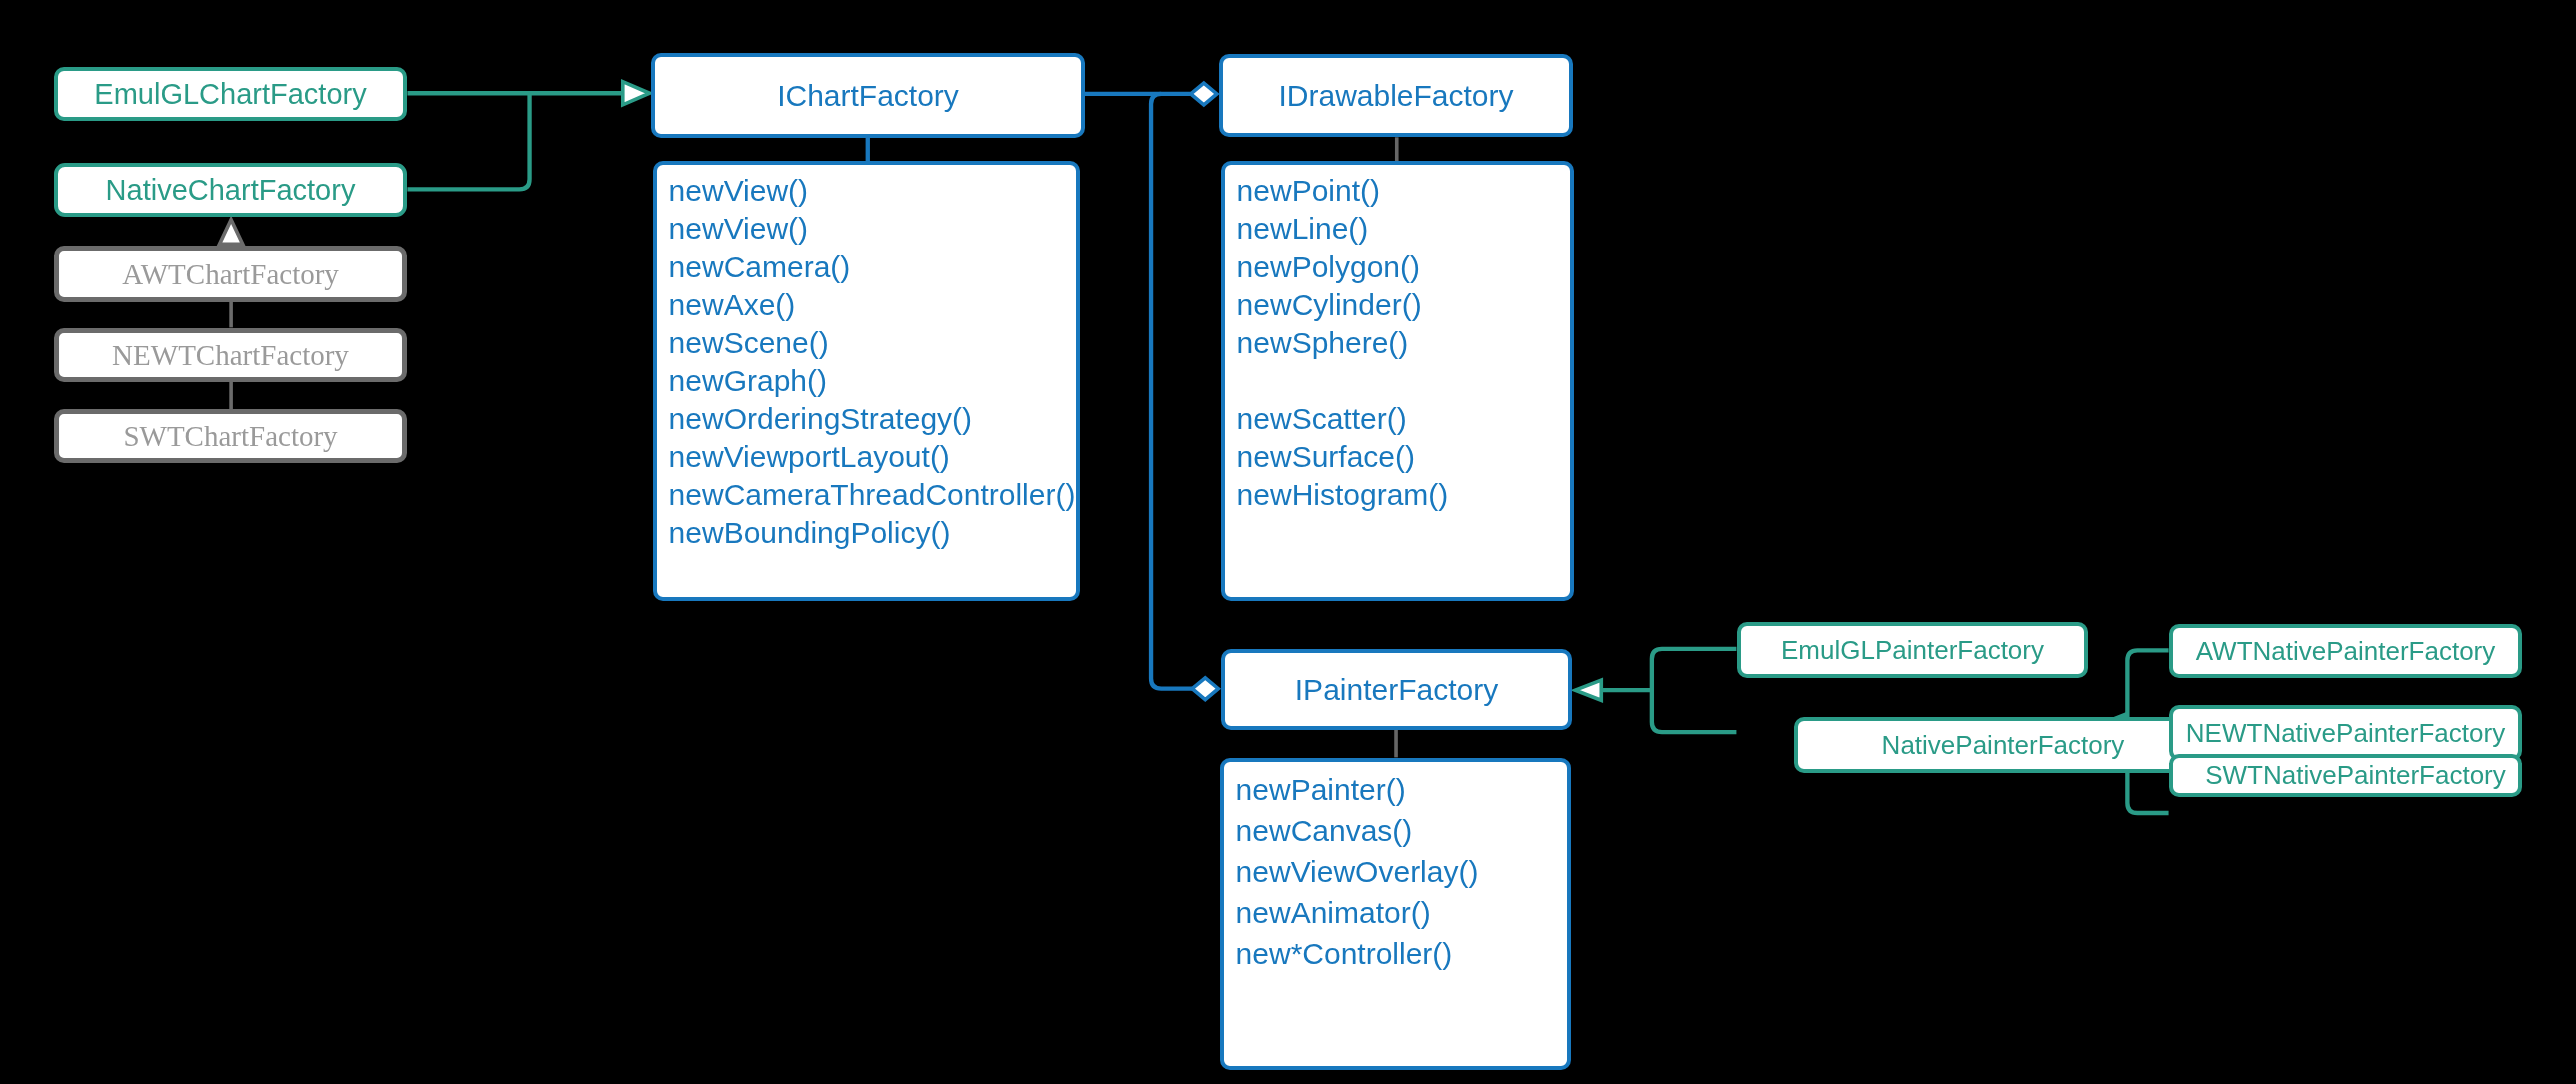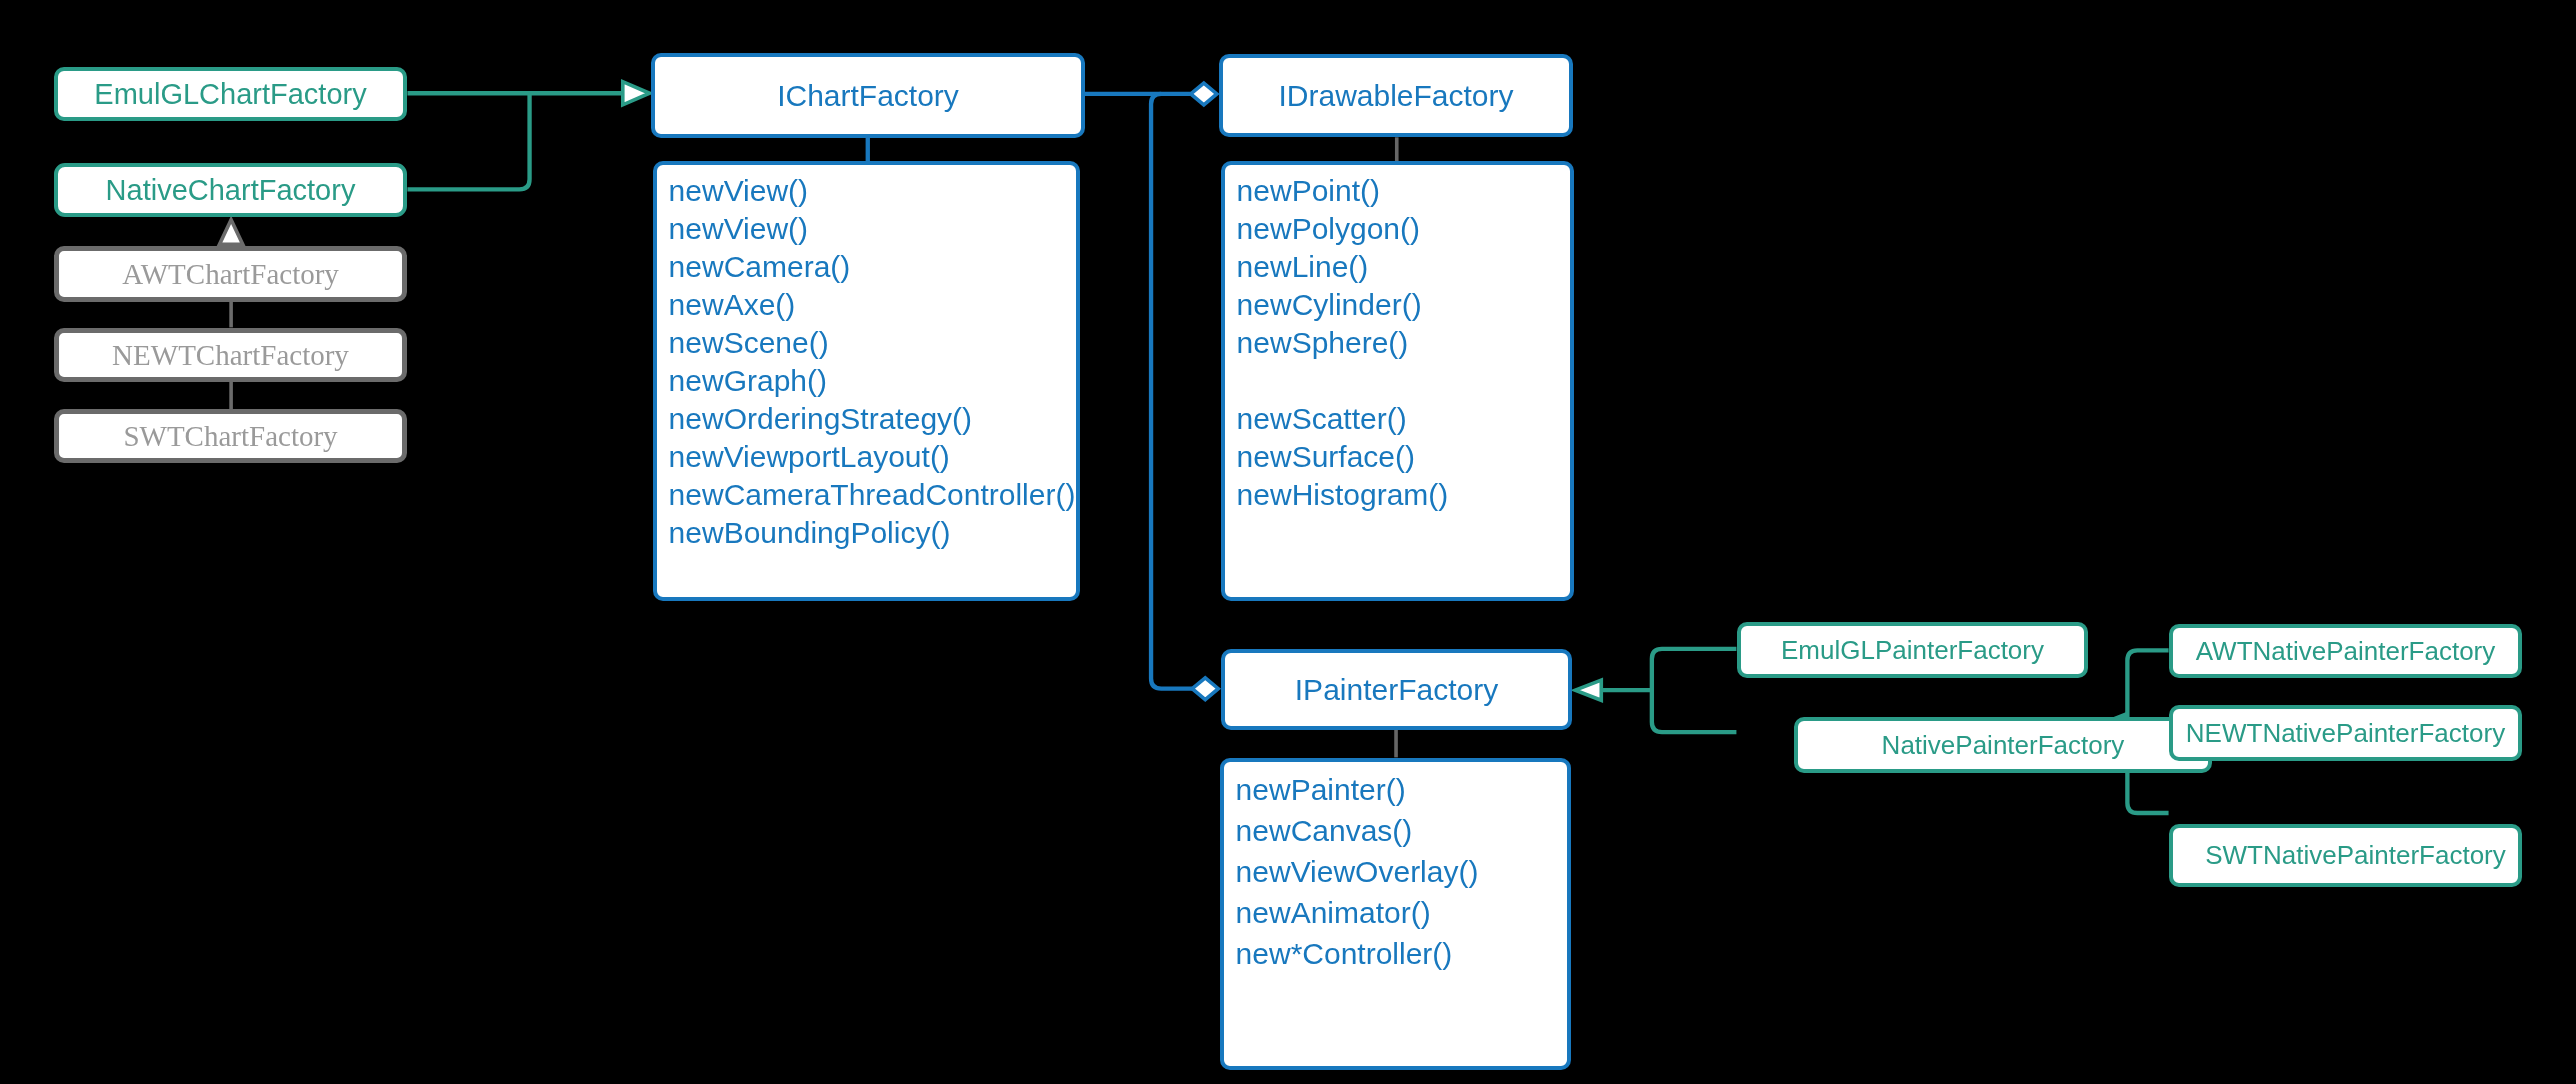--- a/index.html
+++ b/index.html
@@ -112,8 +112,8 @@
   </div>
   <div class="box blue methods" style="left:1221px;top:161px;width:353px;height:440px;">
     <div class="m-line">newPoint()</div>
+    <div class="m-line">newLine()</div>
     <div class="m-line">newPolygon()</div>
-    <div class="m-line">newLine()</div>
     <div class="m-line">newCylinder()</div>
     <div class="m-line">newSphere()</div>
     <div class="m-line"></div>

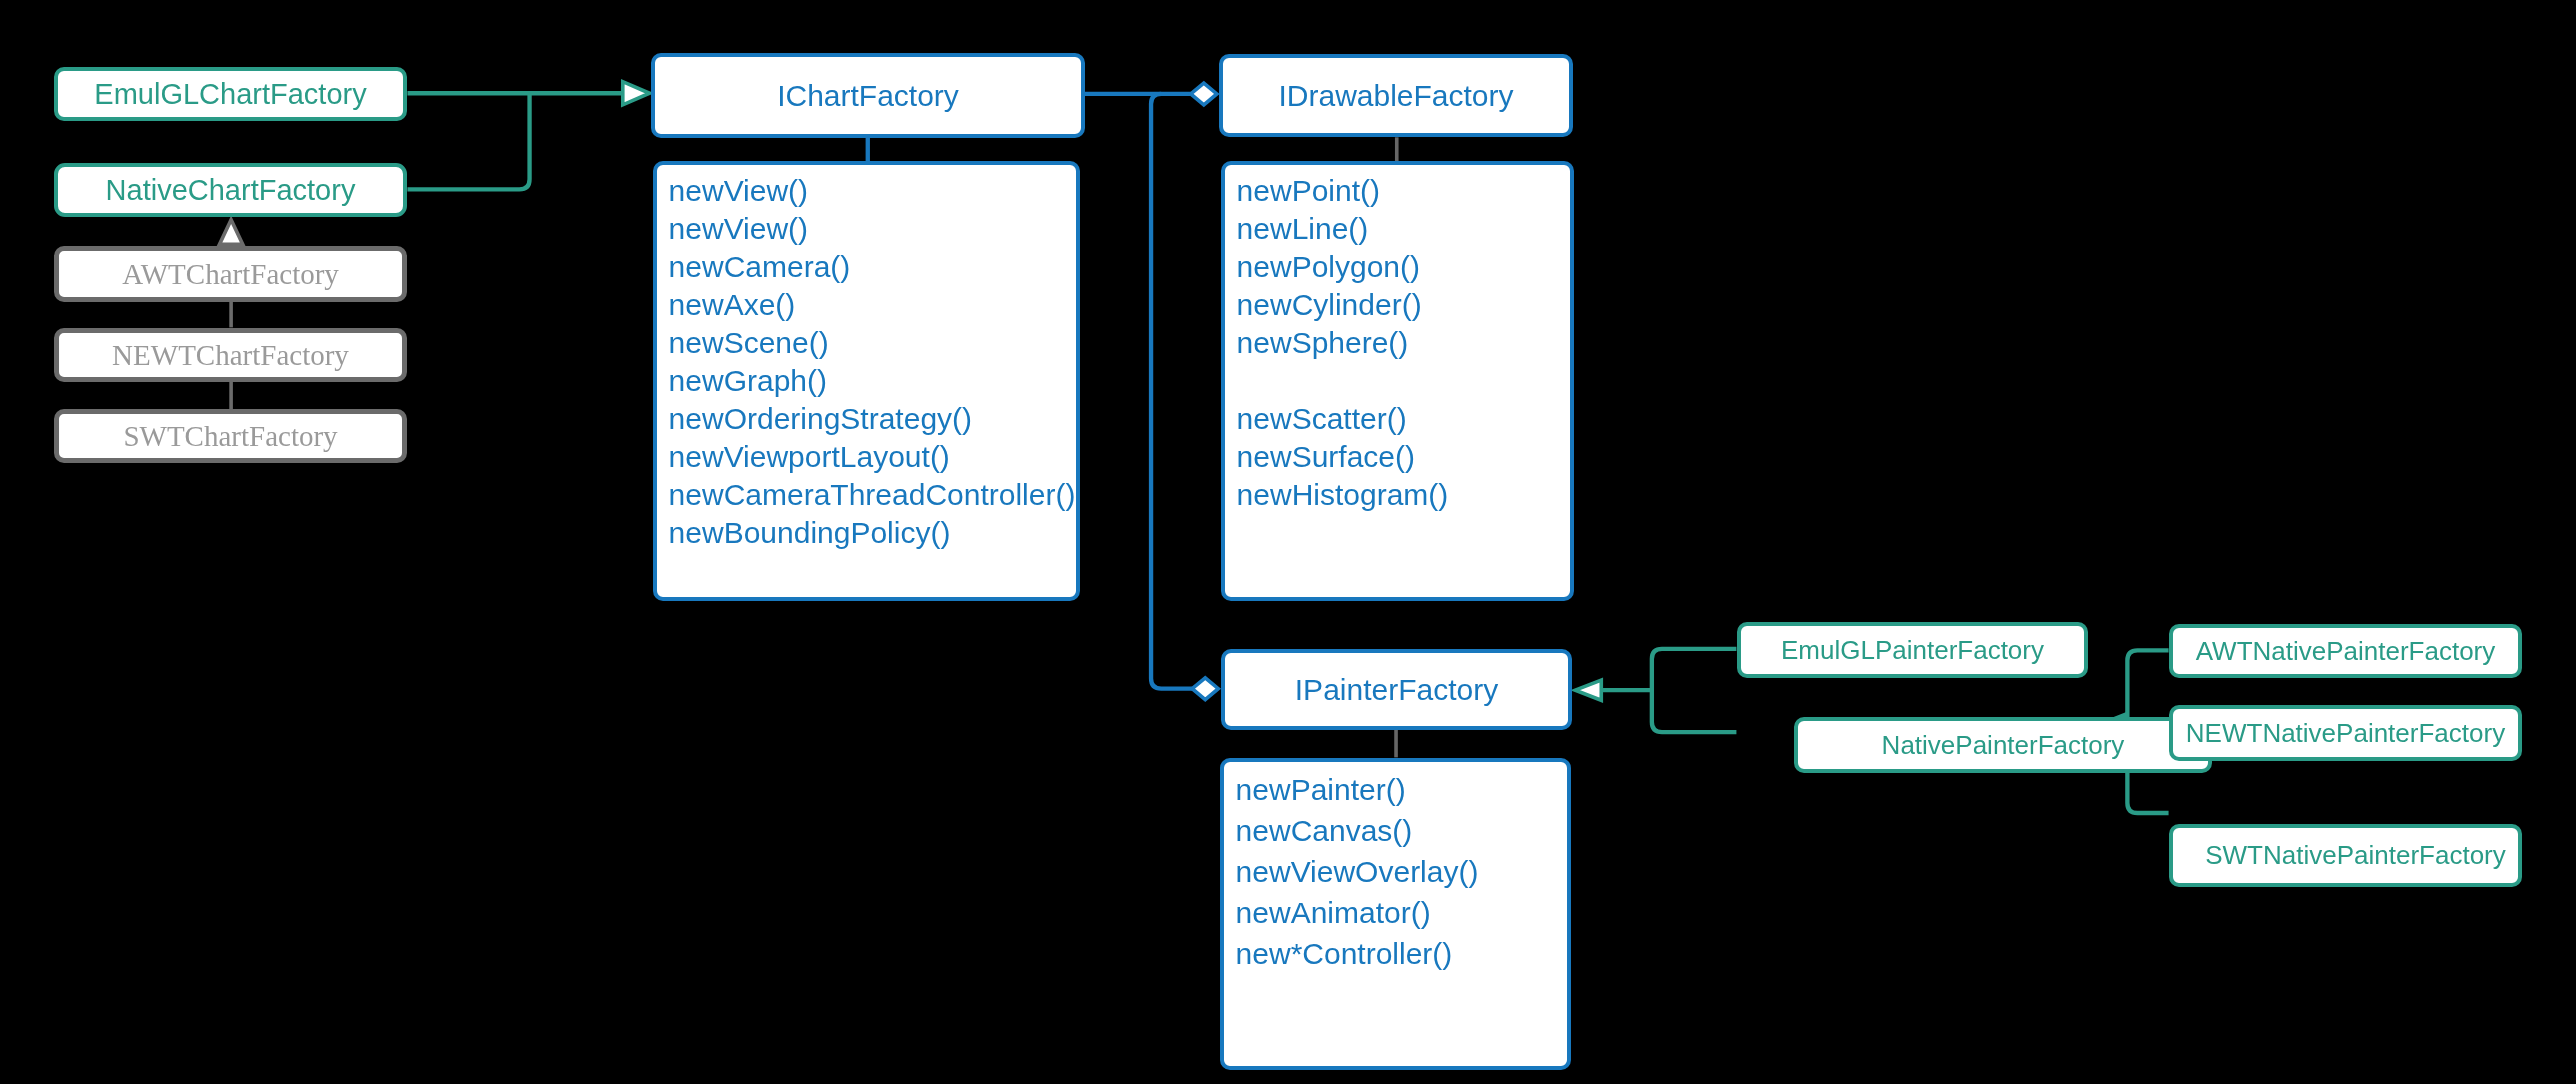--- a/index.html
+++ b/index.html
@@ -146,7 +146,7 @@
   <div class="box teal impl-label-sm" style="left:2169px;top:705px;width:353px;height:56px;">
     <span>NEWTNativePainterFactory</span>
   </div>
-  <div class="box teal impl-label-sm" style="left:2169px;top:824px;width:353px;height:63px;padding-left:20px;">
+  <div class="box teal impl-label-sm" style="left:2169px;top:754px;width:353px;height:43px;padding-left:20px;">
     <span>SWTNativePainterFactory</span>
   </div>
 

